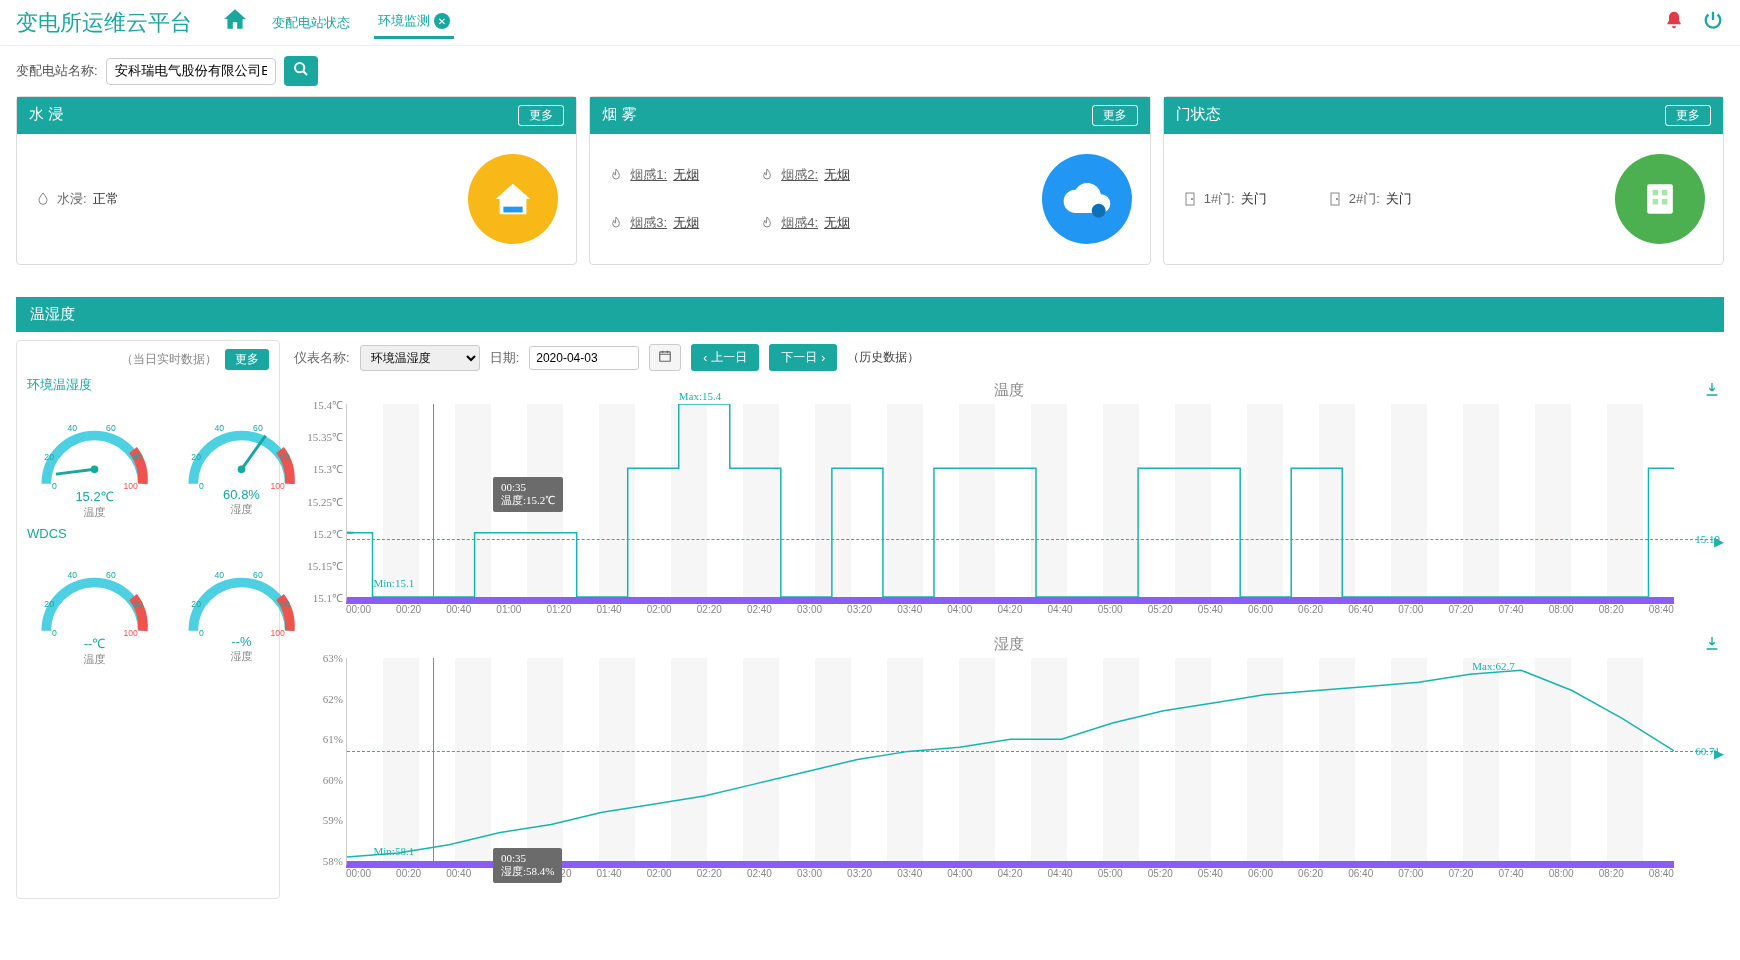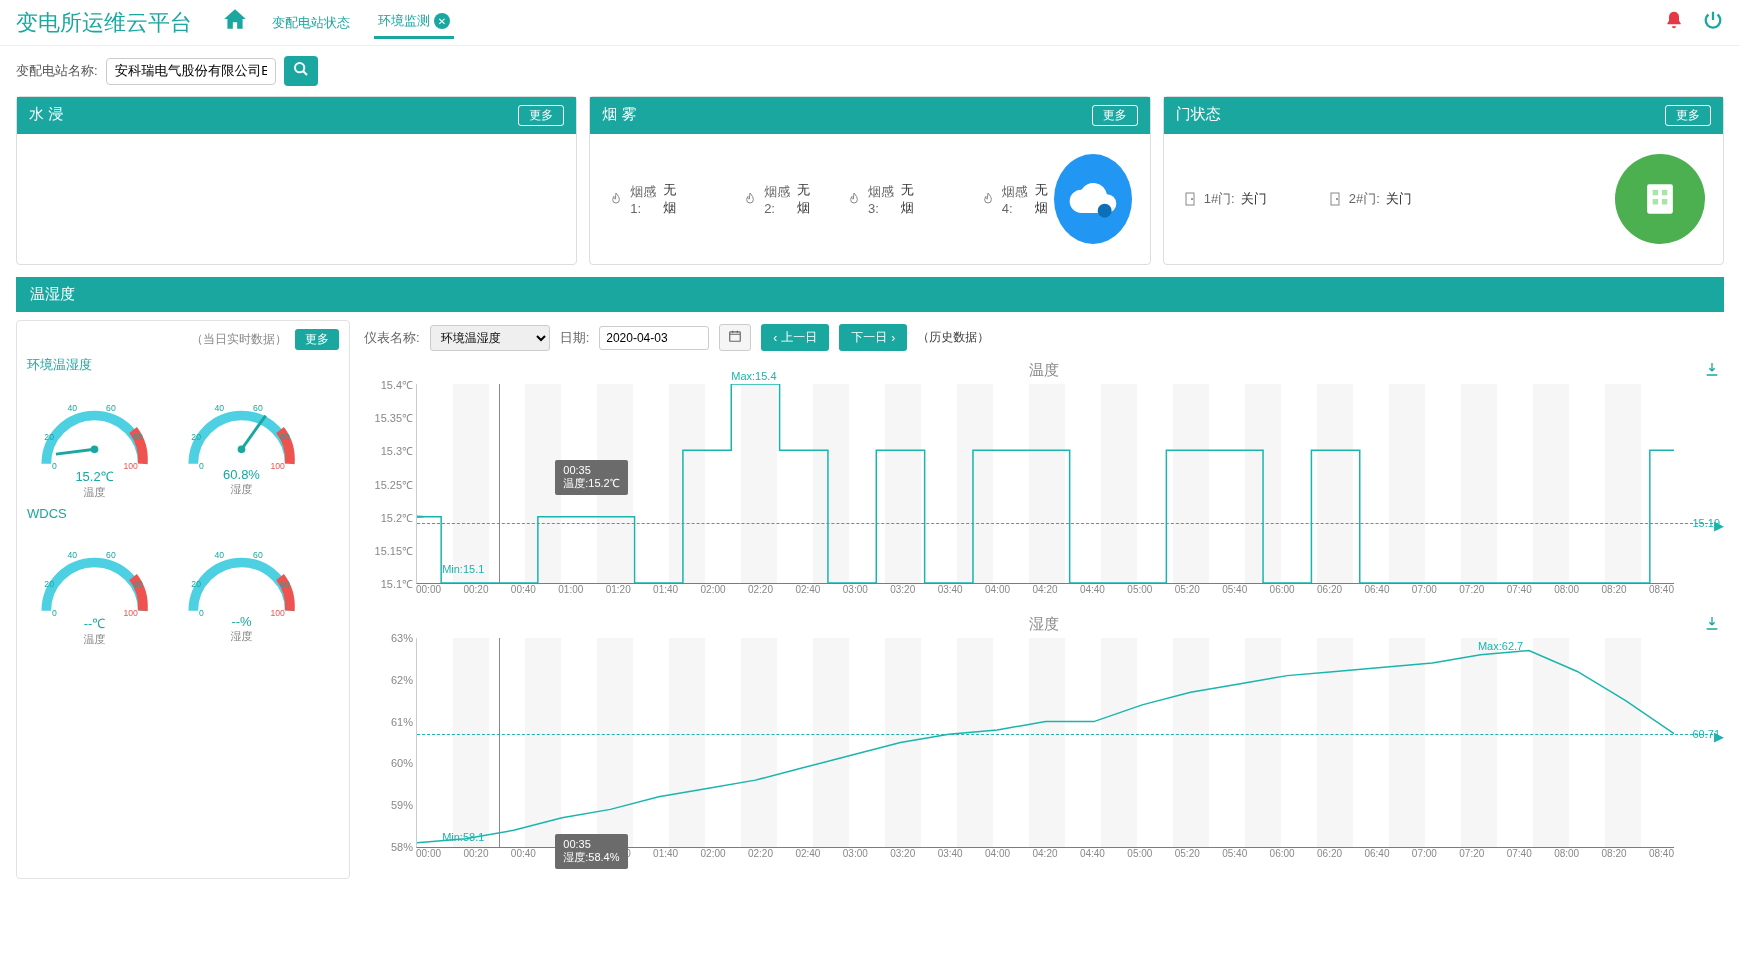--- a/index.html
+++ b/index.html
@@ -23,7 +23,7 @@
 .card-h { background: #19a7a0; color: #fff; padding: 8px 12px; display: flex; justify-content: space-between; align-items: flex-start; font-size: 15px; }
 .more-btn { border: 1px solid #fff; background: none; color: #fff; padding: 1px 10px; border-radius: 3px; cursor: pointer; font-size: 12px; }
 .card-b { padding: 20px 18px; display: flex; justify-content: space-between; align-items: center; min-height: 130px; }
-.kv-grid { display: flex; flex-direction: row; gap: 30px; }
+.kv-grid { display: flex; flex-direction: column; gap: 30px; text-decoration: underline; }
 .kv-row { display: flex; gap: 60px; }
 .kv { display: flex; align-items: center; gap: 6px; color: #555; }
 .kv .lbl { color: #666; }

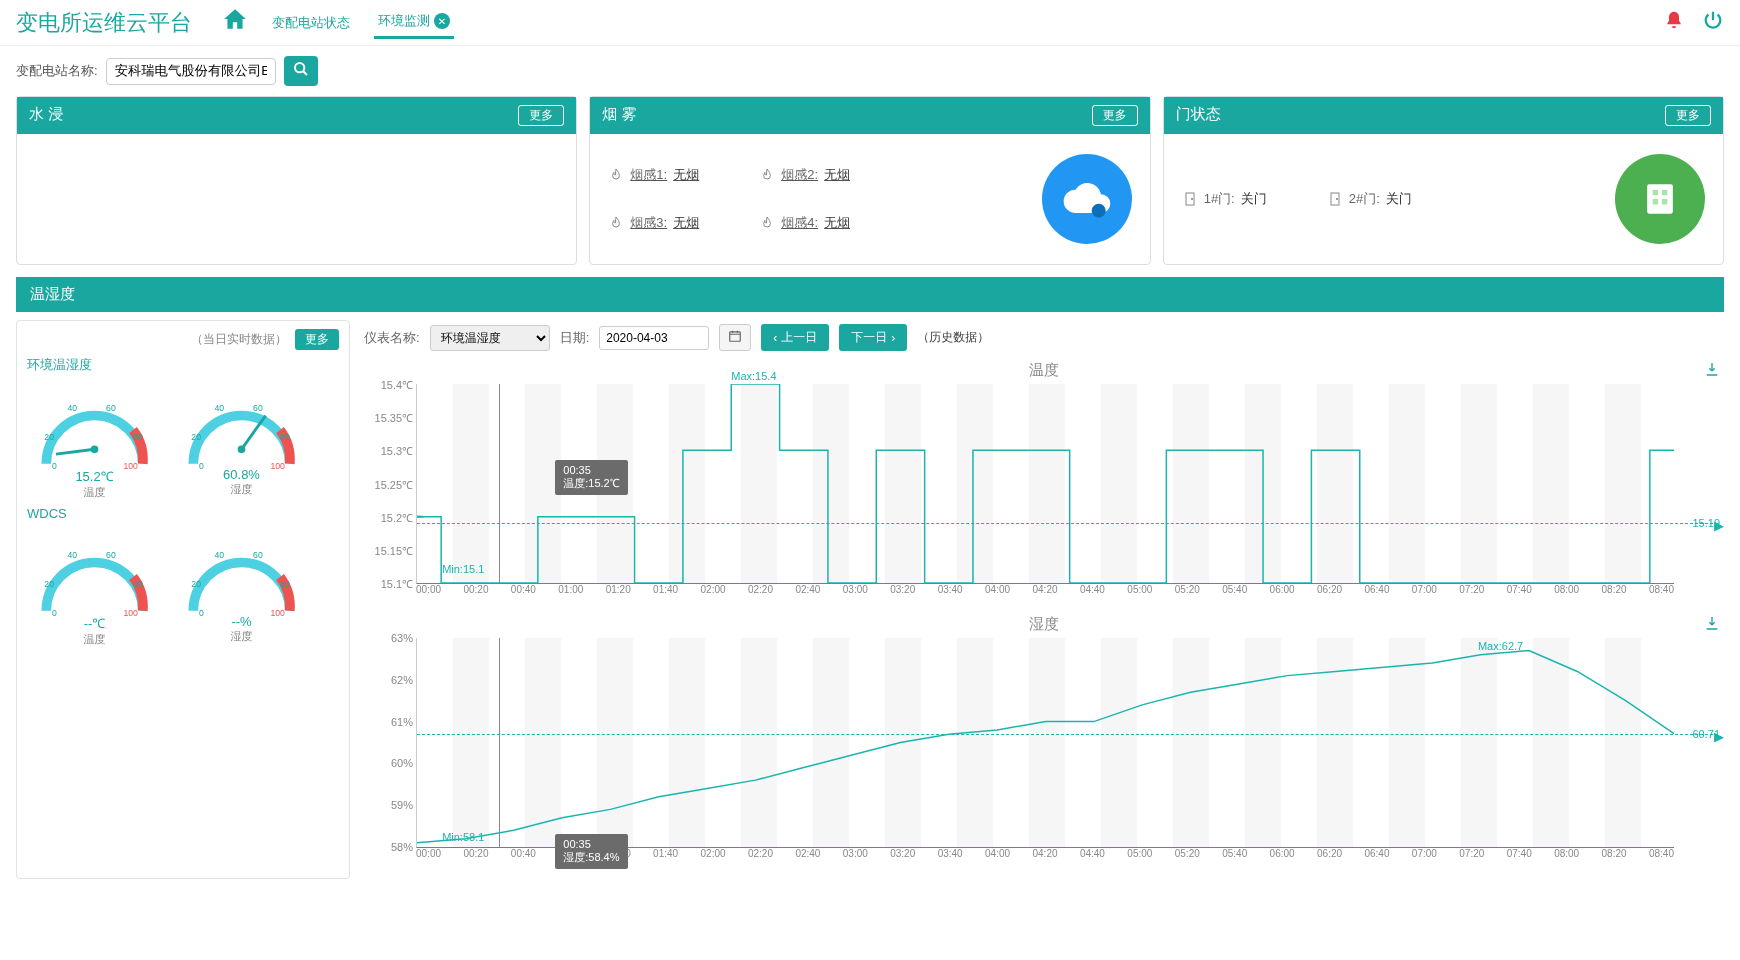--- a/index.html
+++ b/index.html
@@ -119,6 +119,21 @@
       <span>水 浸</span>
       <button class="more-btn">更多</button>
     </div>
+    <div class="card-b">
+      <div class="kv">
+        <span class="ic"><svg viewBox="0 0 24 24" width="16" height="16" fill="none" stroke="#888" stroke-width="1.5">
+              <path d="M12 3c4 5 6 8 6 11a6 6 0 0 1-12 0c0-3 2-6 6-11z"></path>
+            </svg></span>
+        <span class="lbl">水浸:</span>
+        <span class="val">正常</span>
+      </div>
+      <div class="big-ic org">
+        <svg width="46" height="46" viewBox="0 0 24 24">
+            <path fill="#fff" d="M12 4l9 8h-2v8H5v-8H3z"></path>
+            <rect x="7" y="16" width="10" height="3" fill="#2196f3"></rect>
+          </svg>
+      </div>
+    </div>
   </div>
 
   <div class="card" style="flex:1">

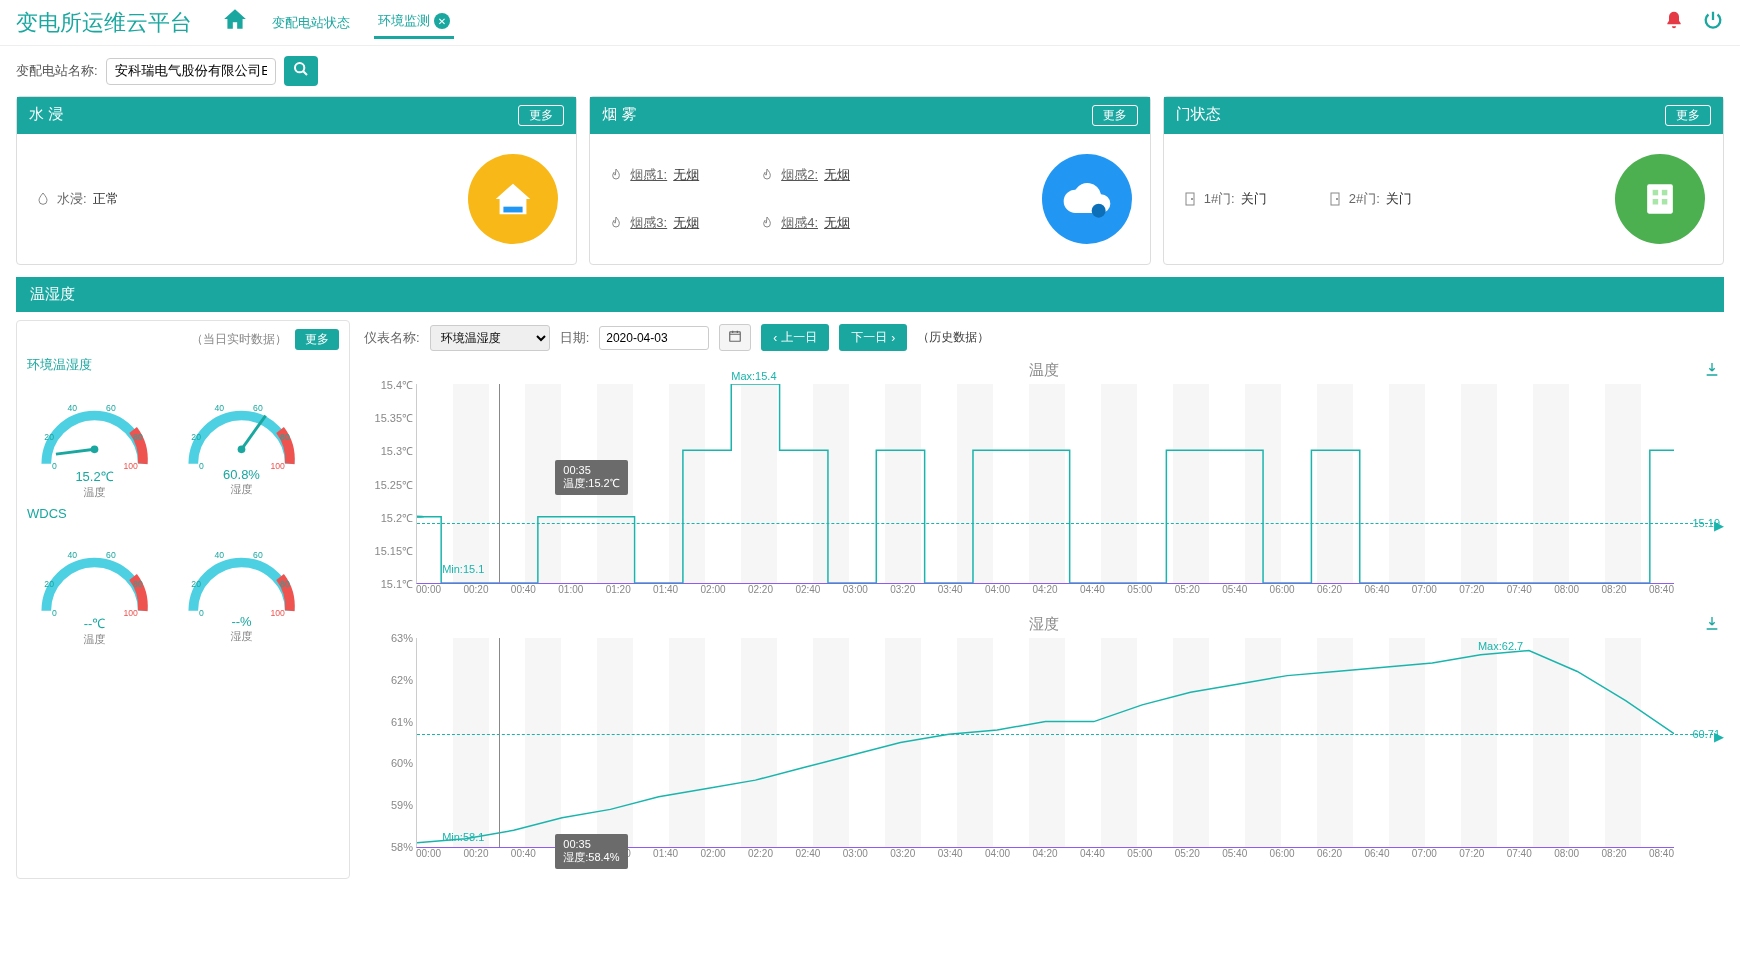--- a/index.html
+++ b/index.html
@@ -34,7 +34,7 @@
 .big-ic.blu { background: #2196f3; }
 .big-ic.grn { background: #4caf50; }
 .panel { margin: 0 16px 12px; }
-.panel-h { background: #19a7a0; color: #fff; padding: 8px 14px; font-size: 15px; }
+.panel-h { background: #19a7a0; color: #fff; padding: 8px 14px; font-size: 15px; margin-top: 20px; }
 .panel-b { display: flex; gap: 14px; padding-top: 8px; }
 .left-gauges { width: 334px; border: 1px solid #e2e2e2; border-radius: 4px; padding: 8px 10px; }
 .gauge-head { display: flex; justify-content: flex-end; align-items: center; gap: 8px; color: #888; font-size: 12px; margin-bottom: 4px; }

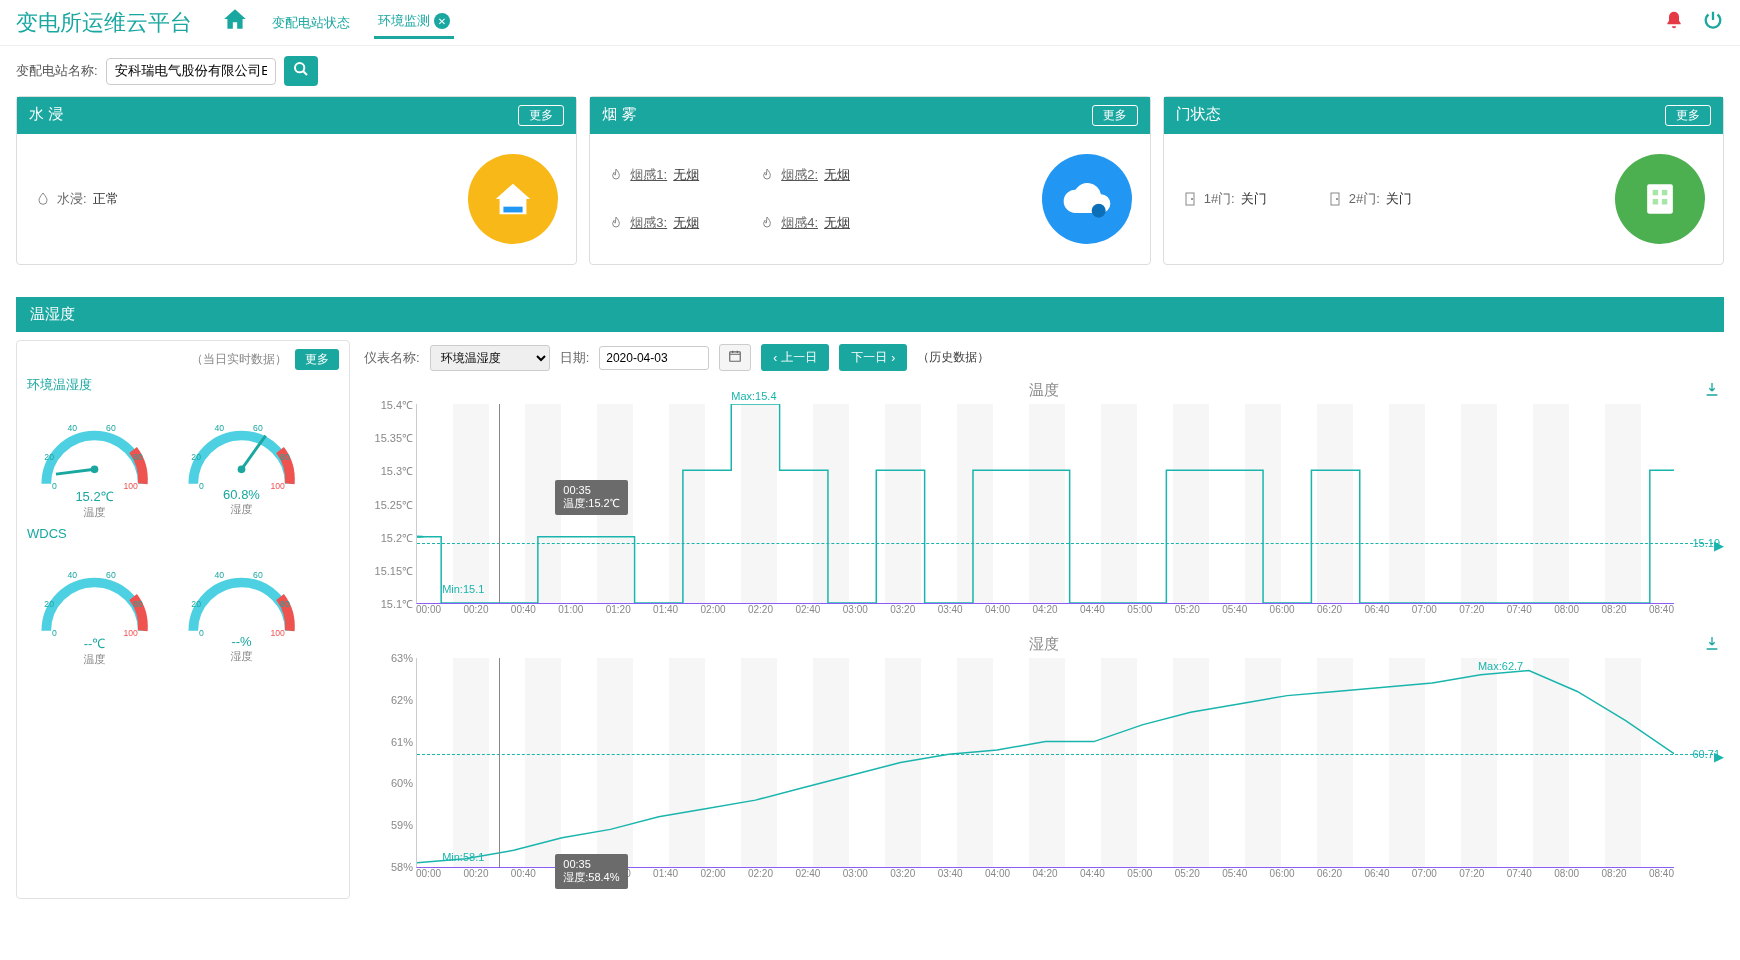--- a/index.html
+++ b/index.html
@@ -36,7 +36,7 @@
 .panel { margin: 0 16px 12px; }
 .panel-h { background: #19a7a0; color: #fff; padding: 8px 14px; font-size: 15px; margin-top: 20px; }
 .panel-b { display: flex; gap: 14px; padding-top: 8px; }
-.left-gauges { width: 334px; border: 1px solid #e2e2e2; border-radius: 4px; padding: 8px 10px; }
+.left-gauges { width: 264px; border: 1px solid #e2e2e2; border-radius: 4px; padding: 8px 10px; }
 .gauge-head { display: flex; justify-content: flex-end; align-items: center; gap: 8px; color: #888; font-size: 12px; margin-bottom: 4px; }
 .more-btn2 { background: #19a7a0; color: #fff; border: none; padding: 2px 10px; border-radius: 3px; font-size: 12px; cursor: pointer; }
 .gtitle { color: #19a7a0; font-size: 13px; margin: 6px 0; }

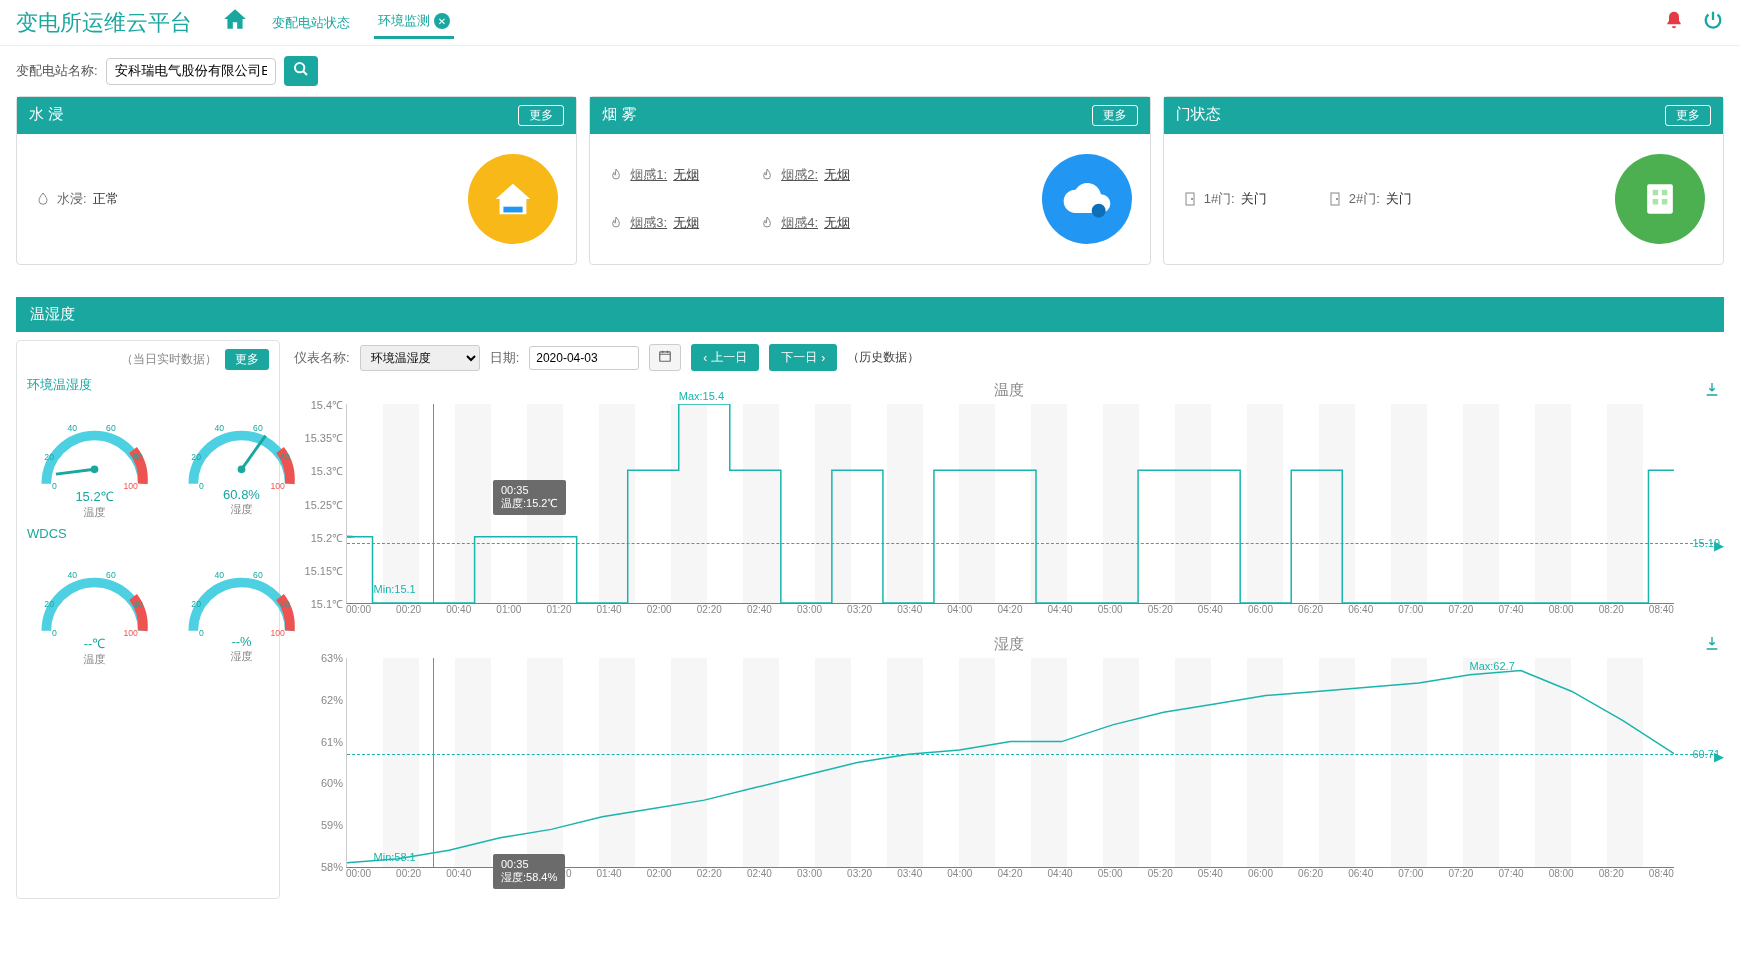--- a/index.html
+++ b/index.html
@@ -57,7 +57,7 @@
 .chart { position: relative; margin-bottom: 20px; }
 .chart-title { text-align: center; color: #888; font-size: 15px; margin-bottom: 4px; }
 .dl-ic { position: absolute; right: 4px; top: 0; color: #19a7a0; cursor: pointer; }
-.plot { position: relative; height: 200px; border-left: 1px solid #ccc; border-bottom: 1px solid #8b5cf6; margin-left: 52px; margin-right: 50px; }
+.plot { position: relative; height: 200px; border-left: 1px solid #ccc; border-bottom: 7px solid #8b5cf6; margin-left: 52px; margin-right: 50px; font-family: Liberation Serif, serif; }
 .plot2 { height: 210px; }
 .ytick { position: absolute; left: -50px; font-size: 11px; color: #888; width: 46px; text-align: right; transform: translateY(-50%); }
 .xaxis { display: flex; margin-left: 52px; margin-right: 50px; font-size: 10px; color: #888; justify-content: space-between; }

